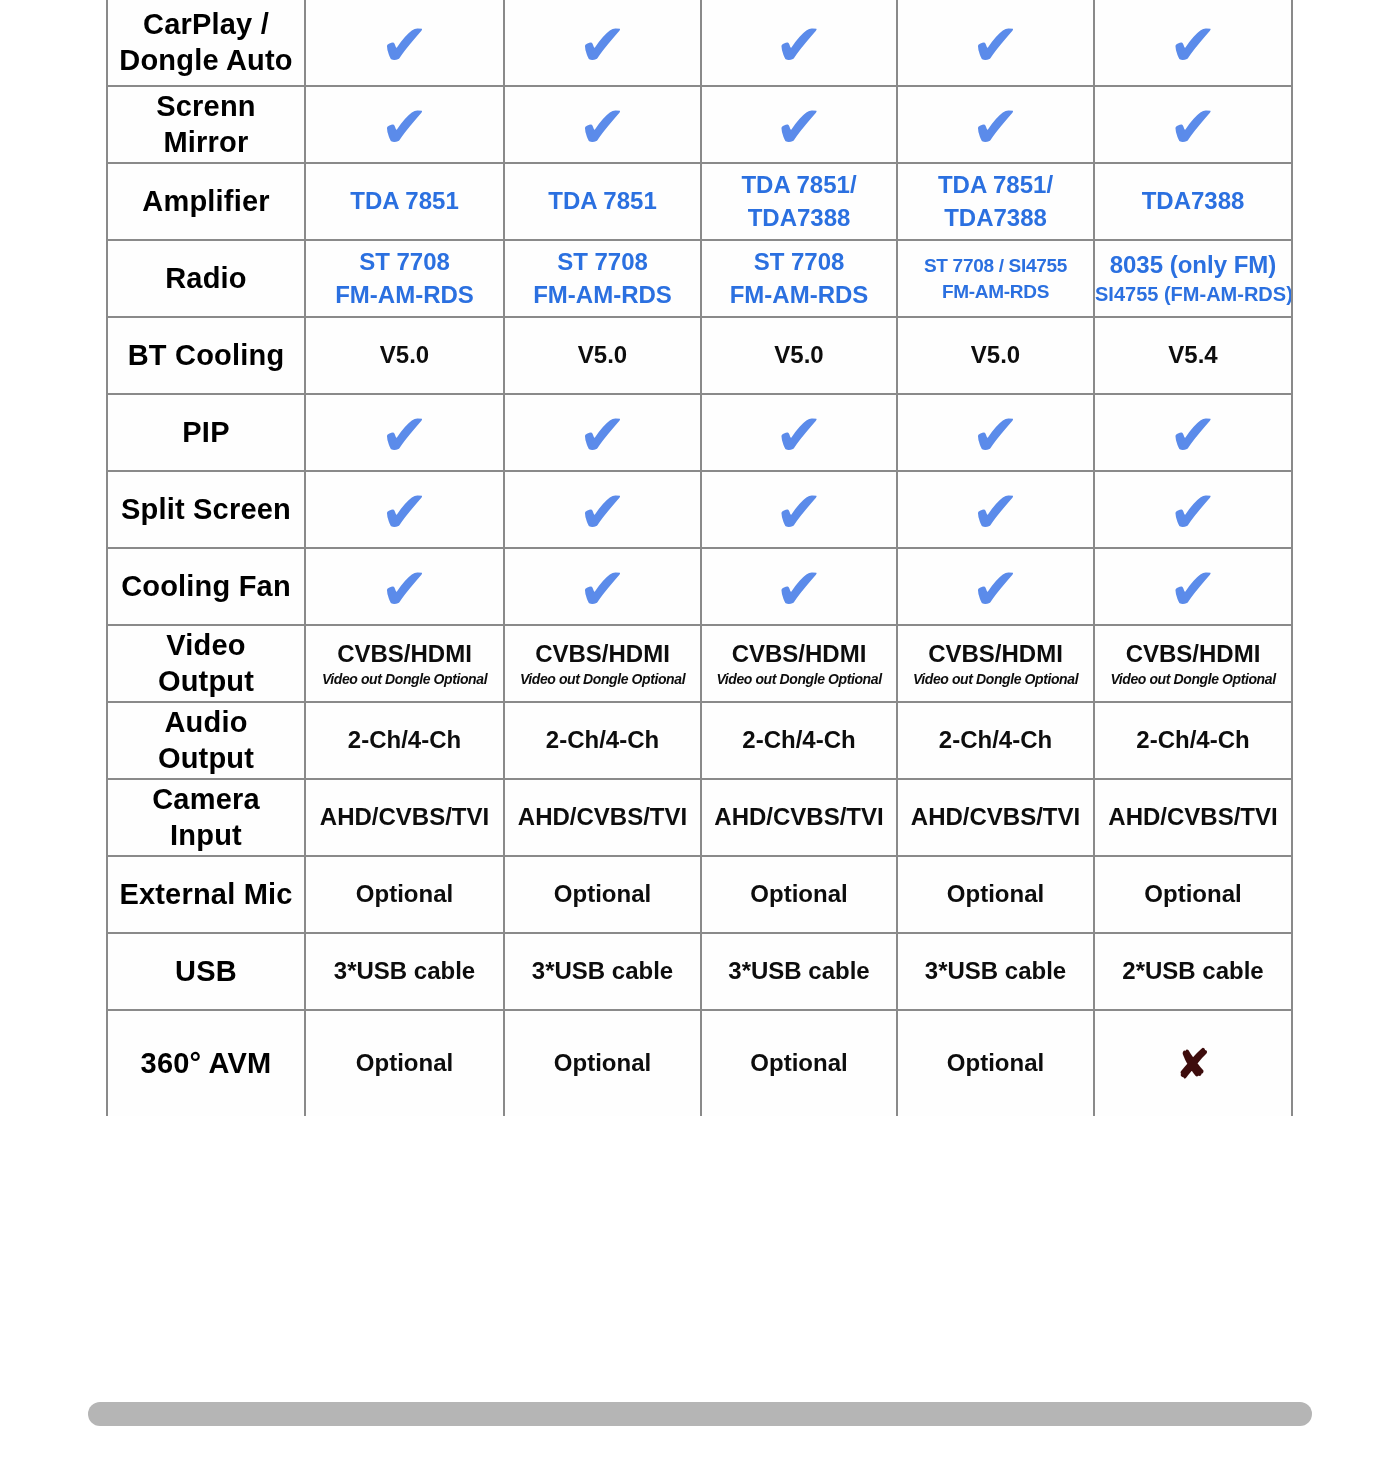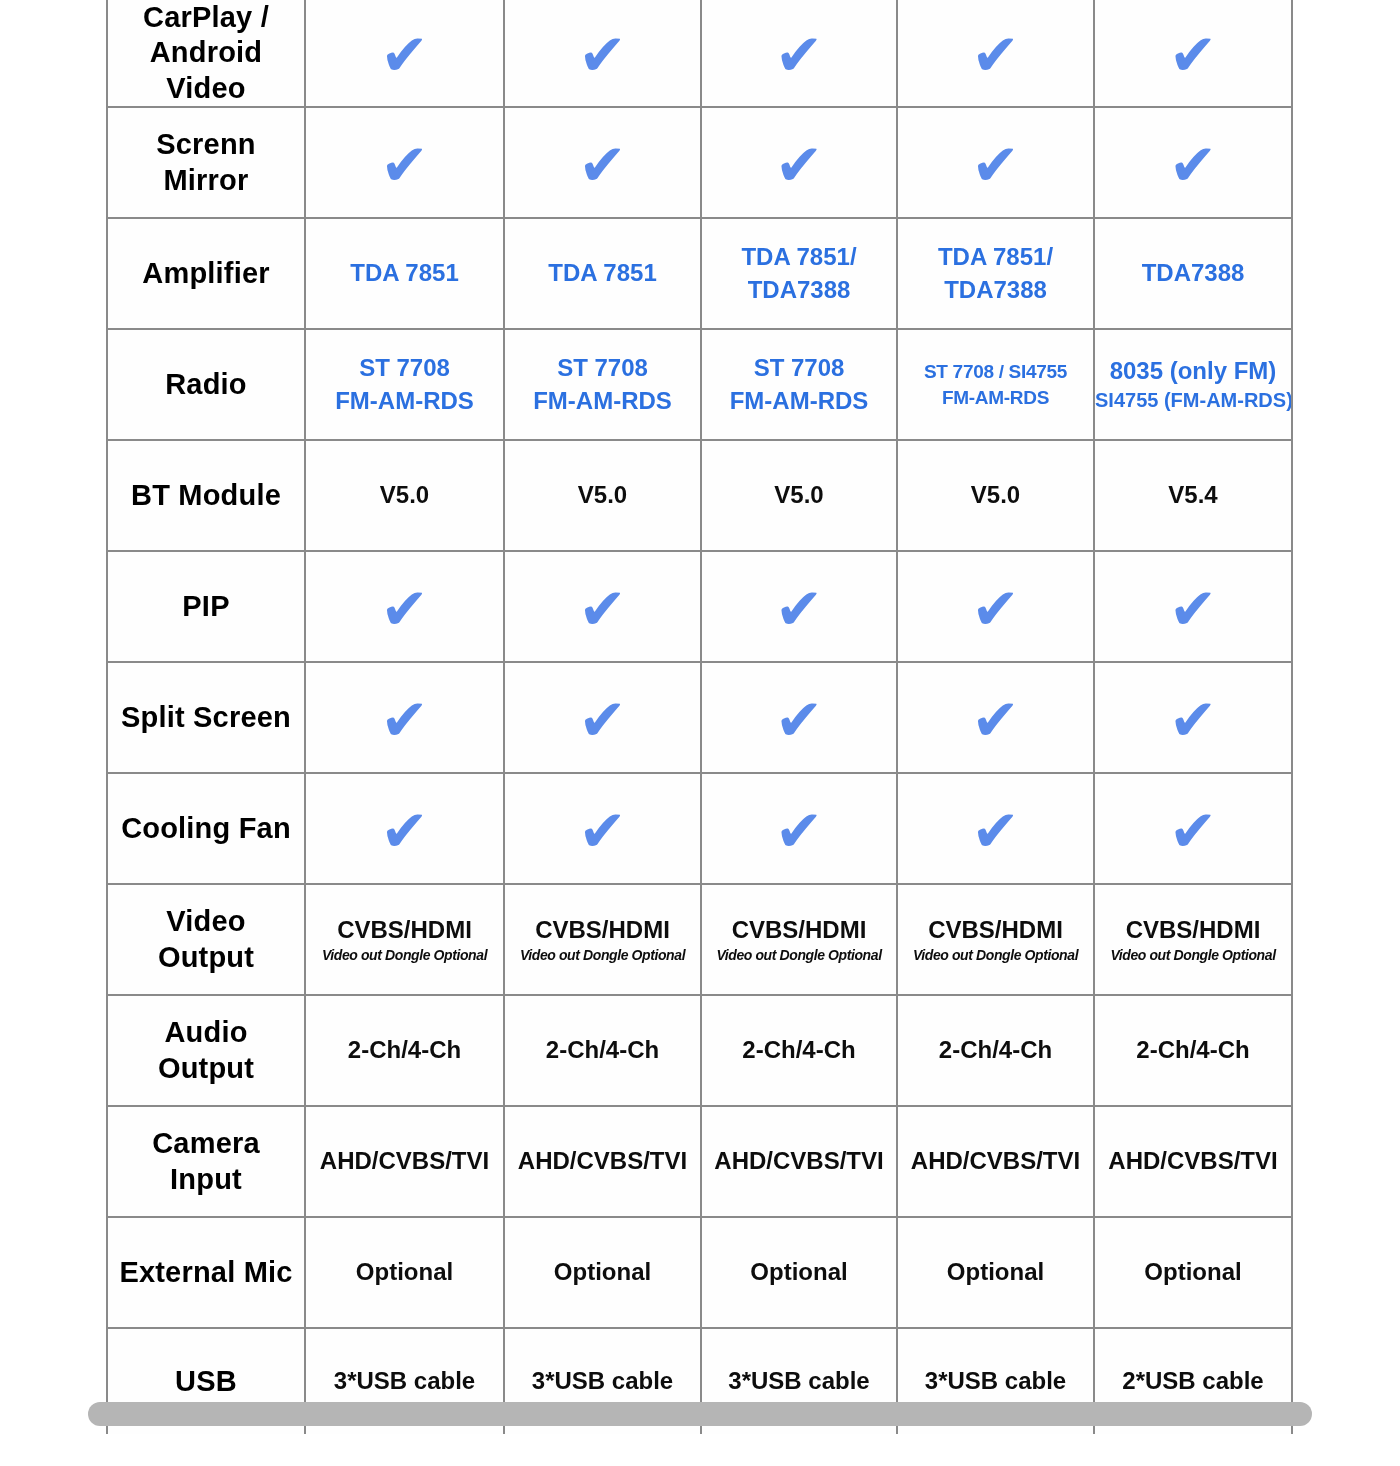--- a/index.html
+++ b/index.html
@@ -105,7 +105,7 @@
         <tr>
           <td class="label-cell">
             <div>CarPlay /</div>
-            <div>Android Video</div>
+            <div>Dongle Auto</div>
           </td>
           <td class="value-cell"><span class="check">✔</span></td>
           <td class="value-cell"><span class="check">✔</span></td>

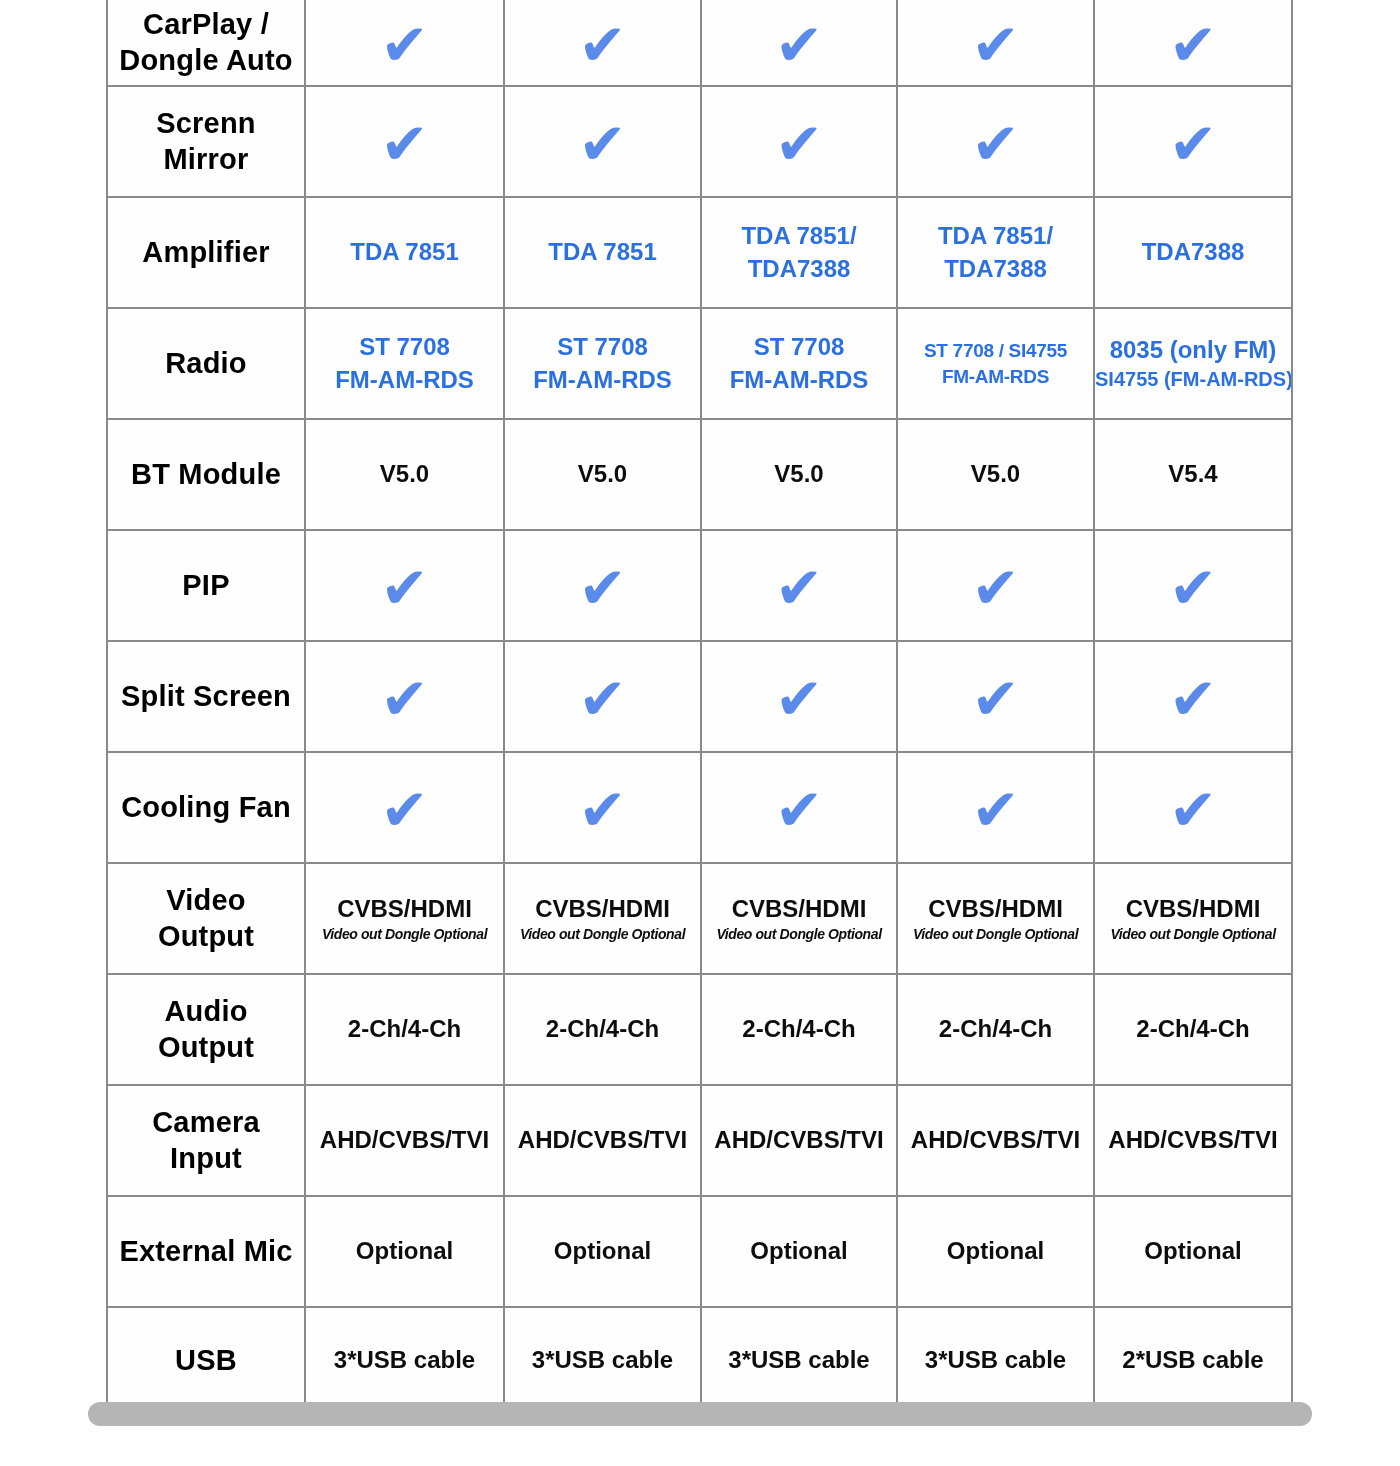--- a/index.html
+++ b/index.html
@@ -34,7 +34,7 @@
     overflow: hidden;
     background: #fefefe;
   }
-  table.spec tr { height: 111px; }
+  table.spec tr { height: 77px; }
   table.spec tr:first-child { height: 86px; }
   table.spec tr:last-child { height: 106px; }
   table.spec tr:first-child td { border-top: none; }

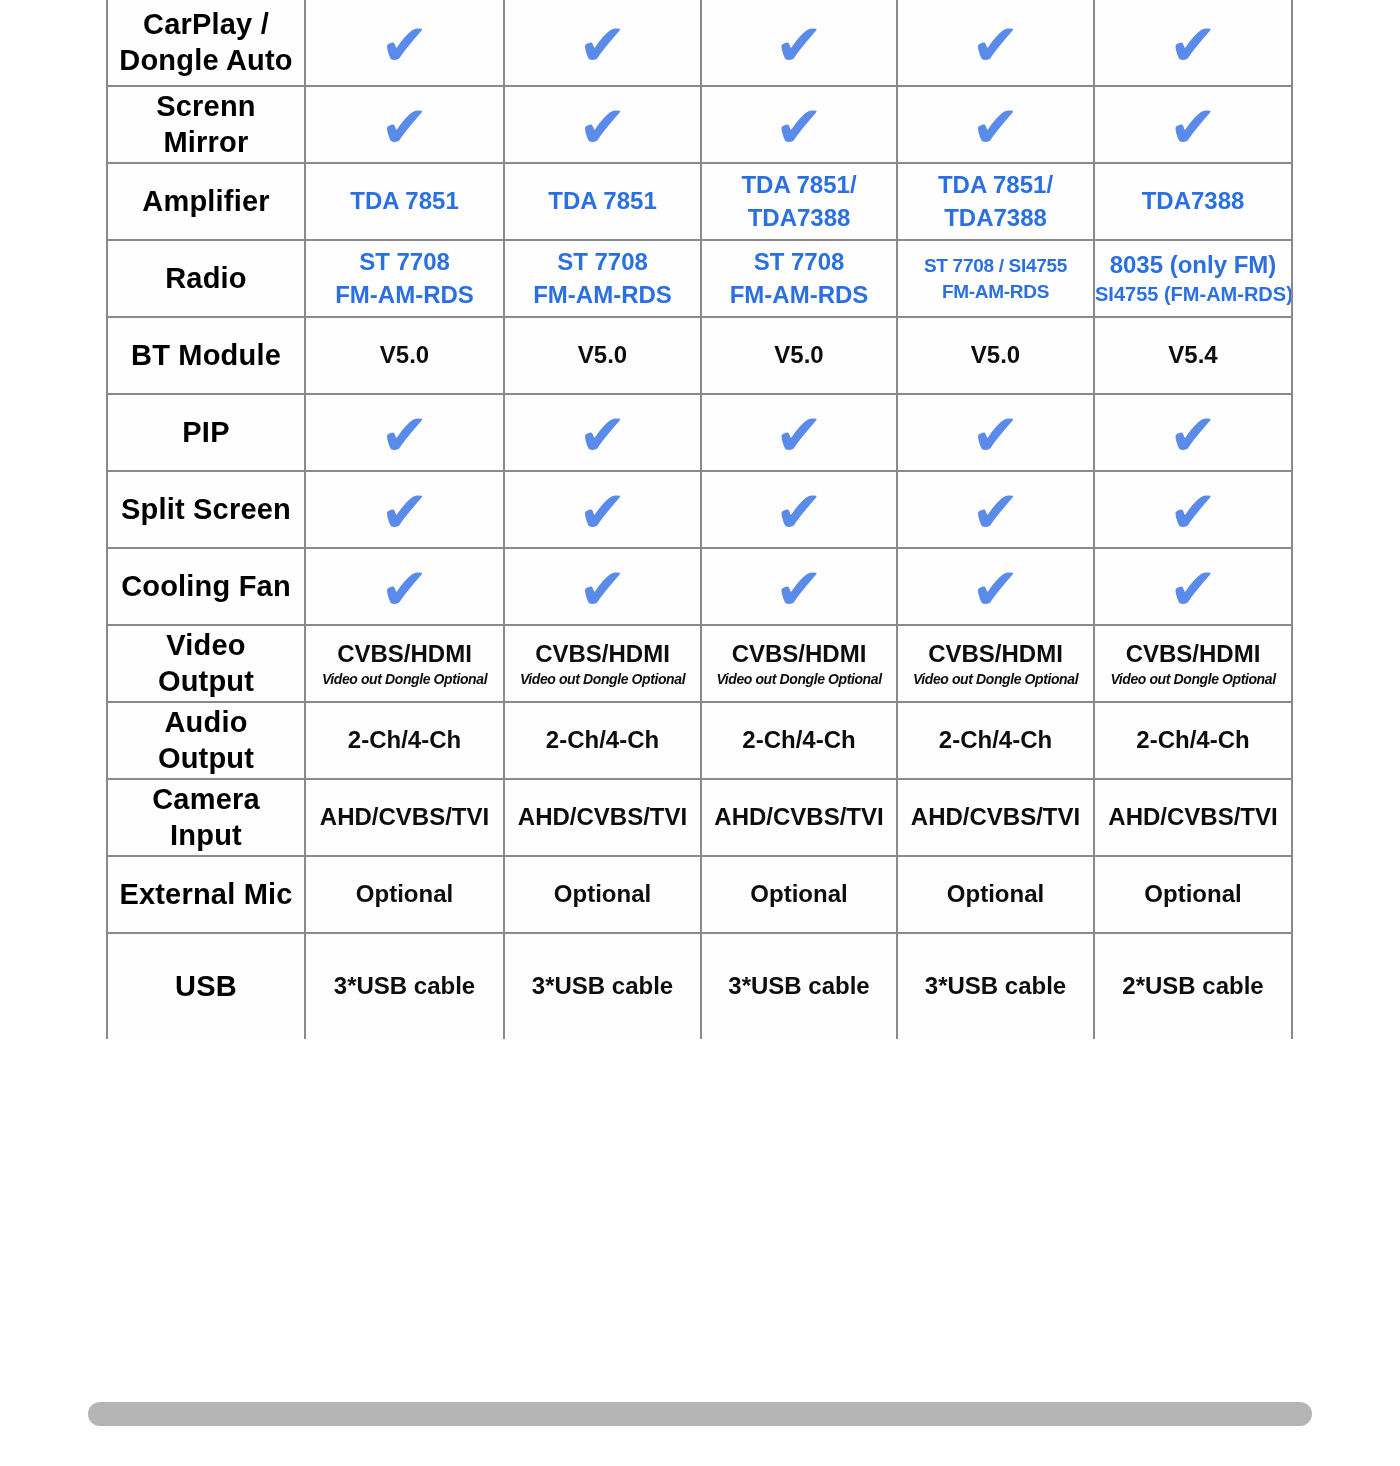--- a/index.html
+++ b/index.html
@@ -193,7 +193,7 @@
         </tr>
         <tr>
           <td class="label-cell">
-            <div>BT Module</div>
+            <div>BT Cooling</div>
           </td>
           <td class="value-cell">
             <div class="value-wrap">

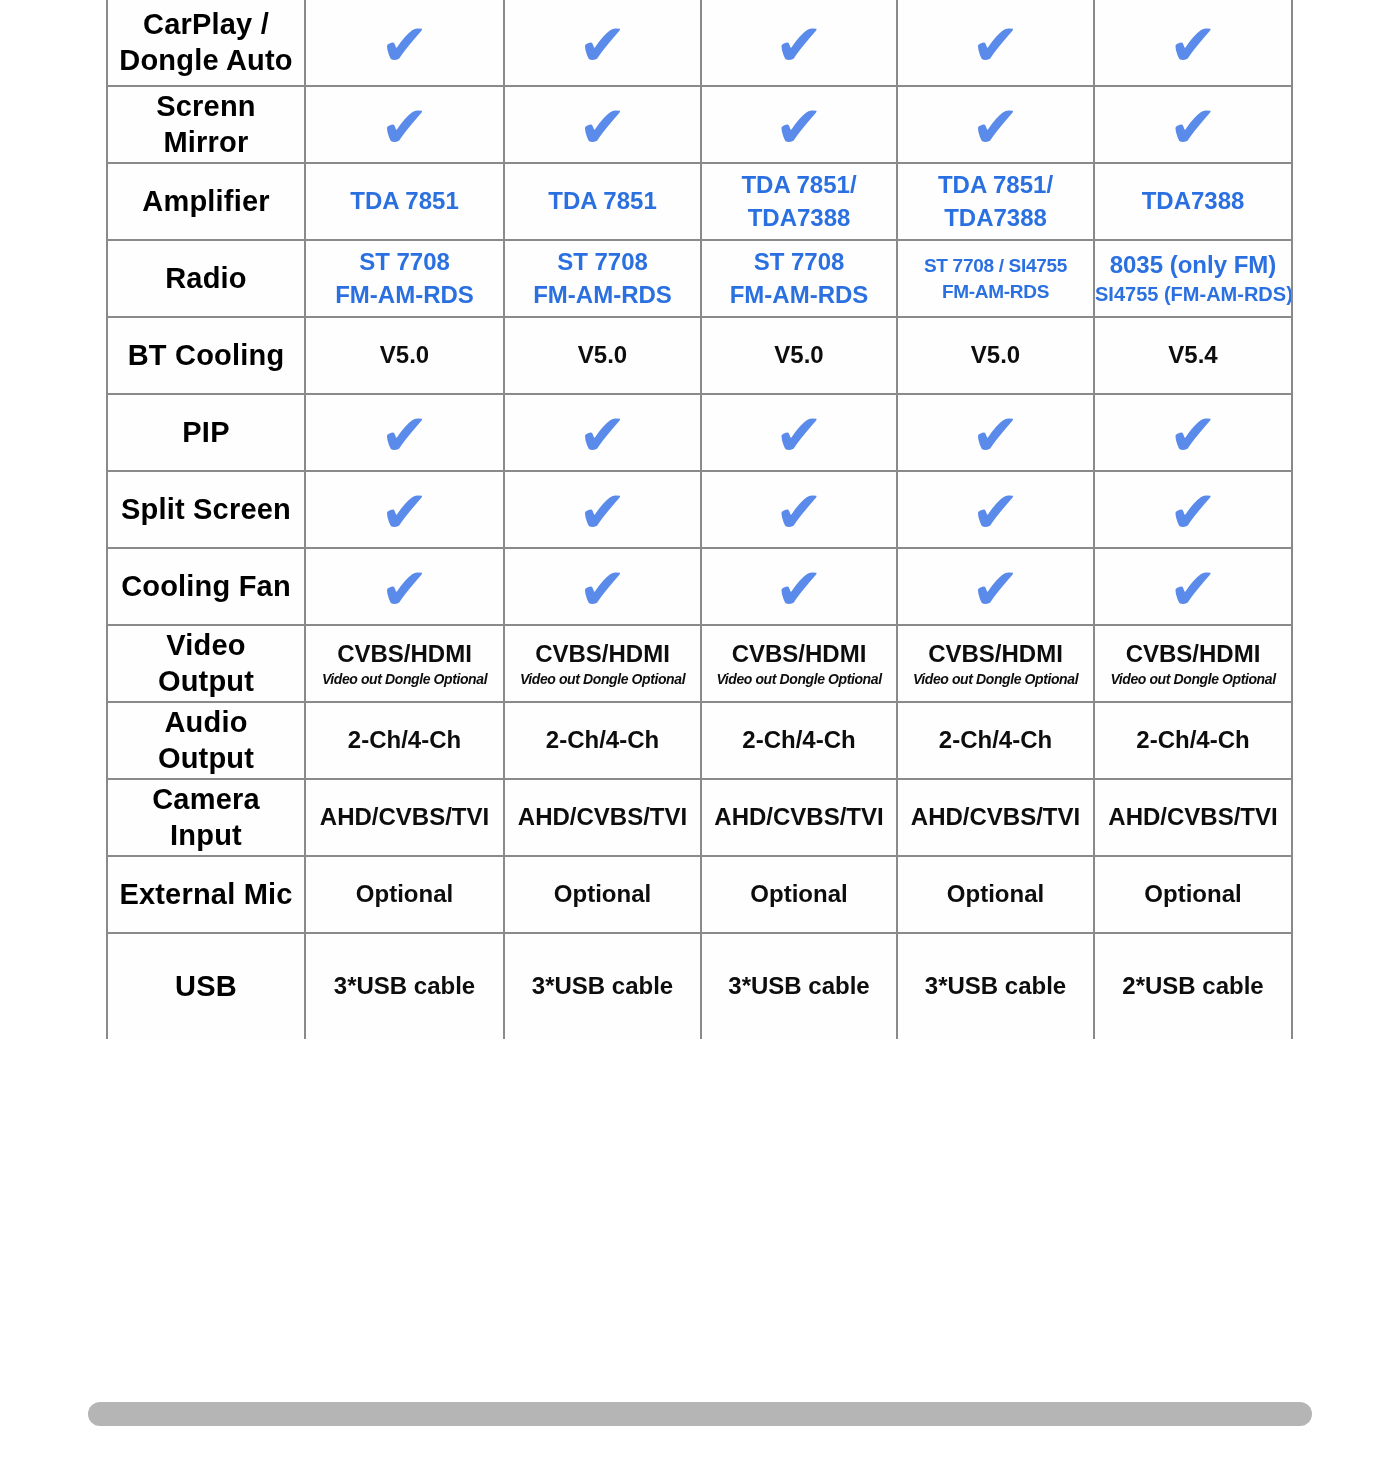--- a/index.html
+++ b/index.html
@@ -409,6 +409,32 @@
             </div>
           </td>
         </tr>
+        <tr>
+          <td class="label-cell">
+            <div>360° AVM</div>
+          </td>
+          <td class="value-cell">
+            <div class="value-wrap">
+              <div class="line">Optional</div>
+            </div>
+          </td>
+          <td class="value-cell">
+            <div class="value-wrap">
+              <div class="line">Optional</div>
+            </div>
+          </td>
+          <td class="value-cell">
+            <div class="value-wrap">
+              <div class="line">Optional</div>
+            </div>
+          </td>
+          <td class="value-cell">
+            <div class="value-wrap">
+              <div class="line">Optional</div>
+            </div>
+          </td>
+          <td class="value-cell"><span class="cross">✘</span></td>
+        </tr>
       </tbody>
   </table>
   <div class="scrollbar-thumb"></div>

